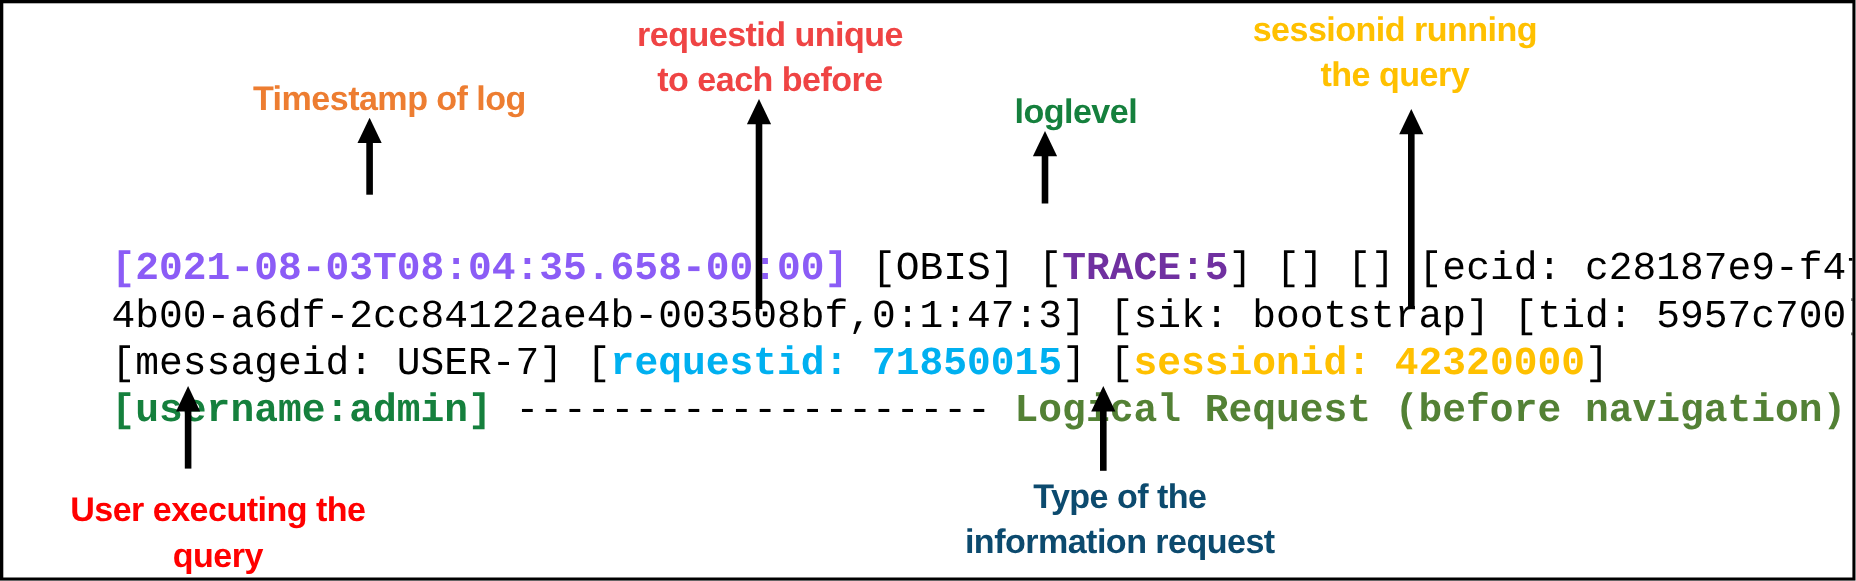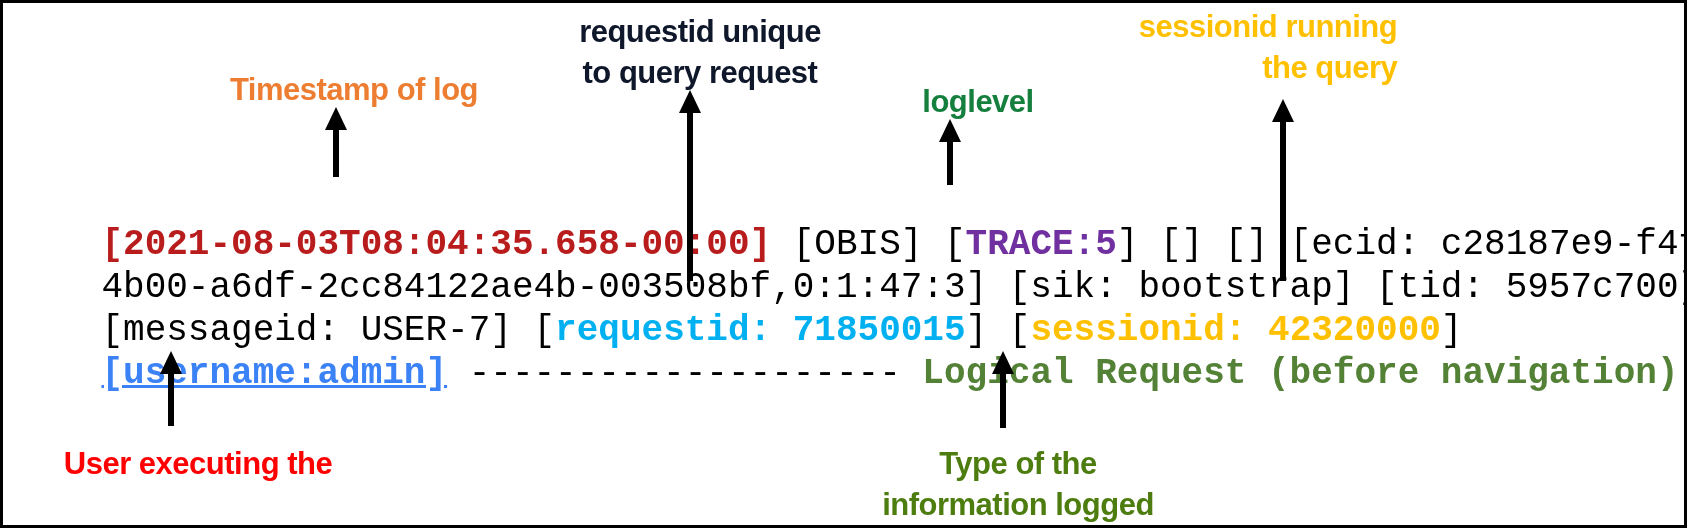--- a/index.html
+++ b/index.html
@@ -70,7 +70,7 @@
     <div>Timestamp of log</div>
   </div>
 
-  <div class="note" style="left: 697px; top: 8px; color: #0f172a;">
+  <div class="note" style="left: 697px; top: 8px; color: #ef4444;">
     <div>requestid unique</div>
     <div>to query request</div>
   </div>

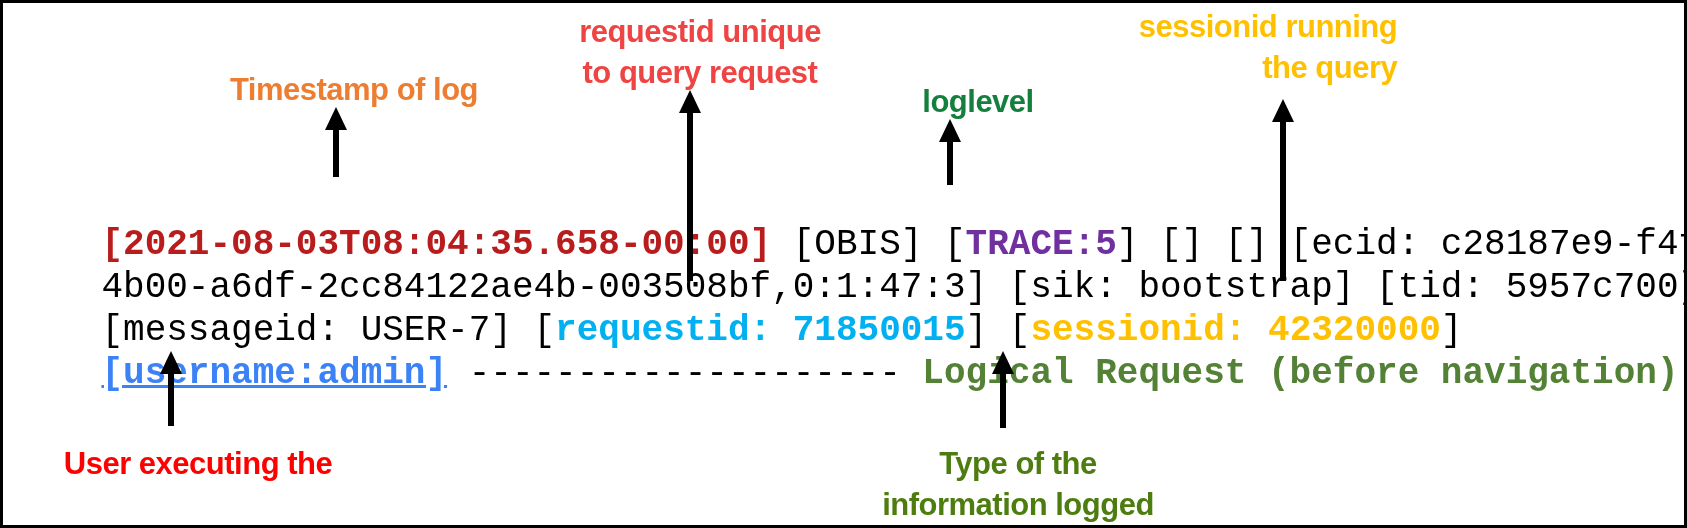--- a/index.html
+++ b/index.html
@@ -79,7 +79,7 @@
     <div>loglevel</div>
   </div>
 
-  <div class="note" style="left: 1265px; top: 3px; color: rgb(255, 192, 0); text-align: right;">
+  <div class="note" style="left: 1265px; top: 3px; color: rgb(255, 192, 0);">
     <div>sessionid running</div>
     <div>the query</div>
   </div>

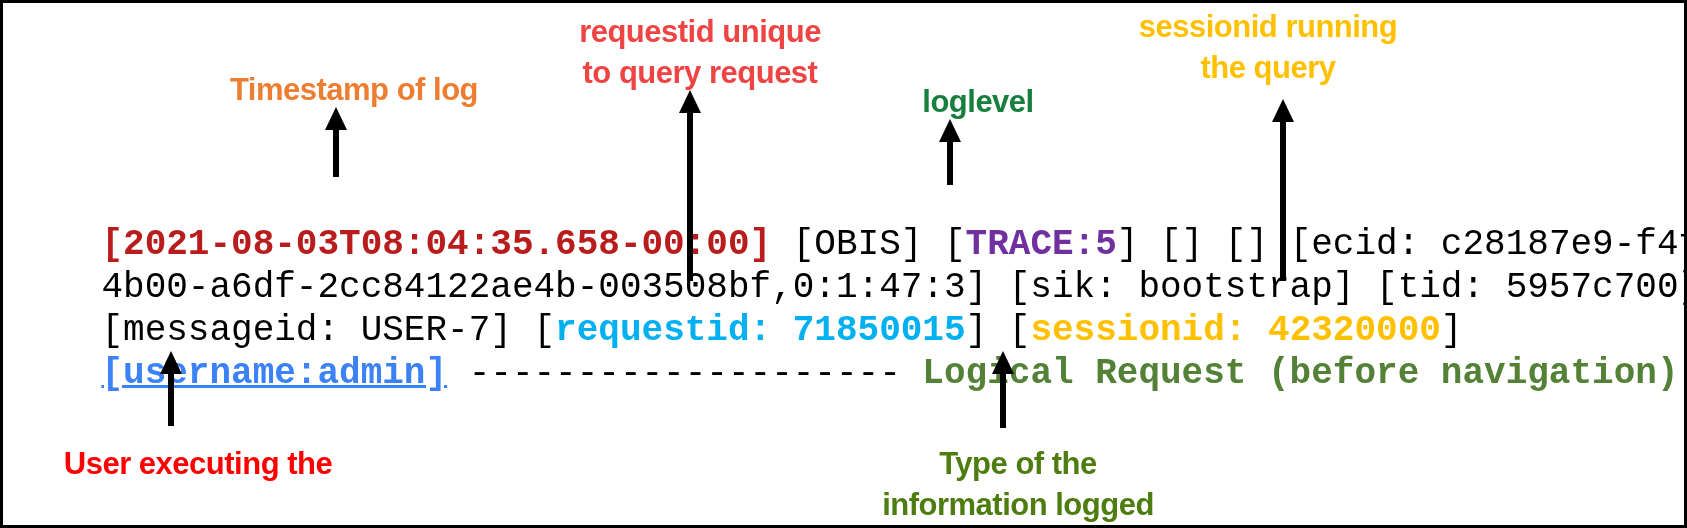--- a/index.html
+++ b/index.html
@@ -72,7 +72,7 @@
 
   <div class="note" style="left: 697px; top: 8px; color: #ef4444;">
     <div>requestid unique</div>
-    <div>to query request</div>
+    <div>to each before</div>
   </div>
 
   <div class="note" style="left: 975px; top: 78px; color: #15803d;">

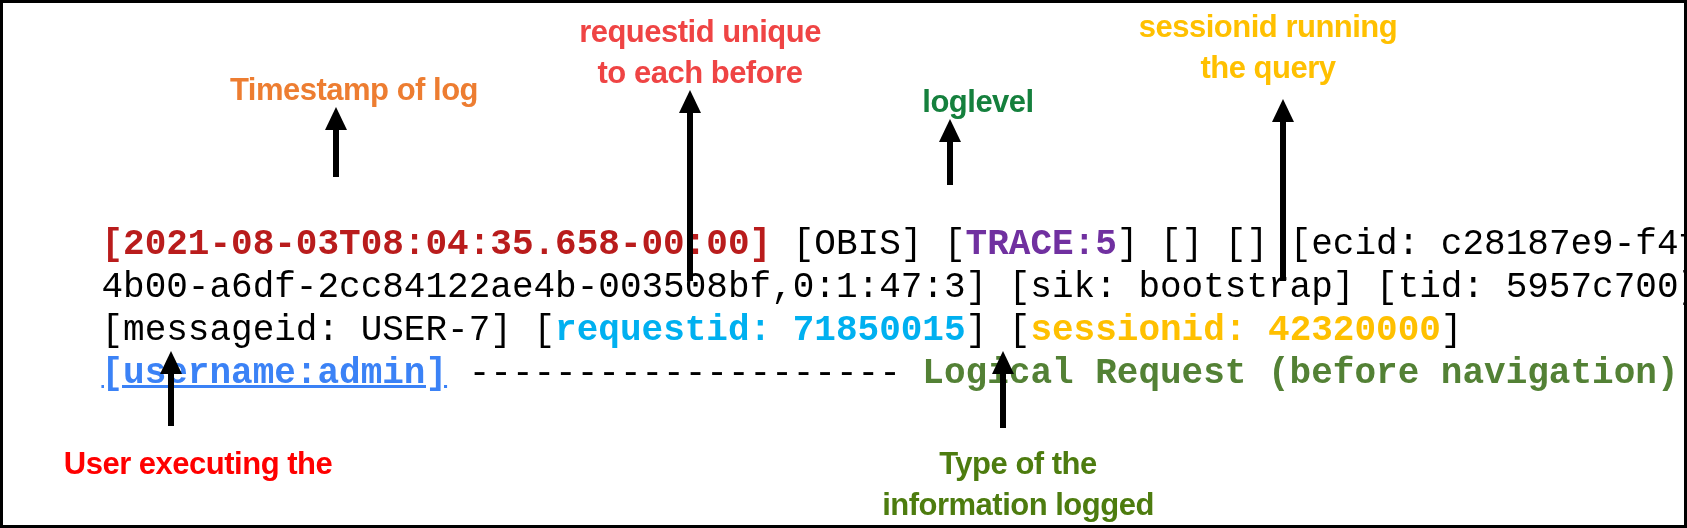--- a/index.html
+++ b/index.html
@@ -124,7 +124,7 @@
   </div>
 
   <div class="log-line" style="top:177px;">
-    <span class="seg-colored" style="color: #b91c1c; margin-top: 16px;">[2021-08-03T08:04:35.658-00:00]</span><span> [OBIS] [</span><span class="seg-colored" style="color: rgb(112, 48, 160); margin-top: 11px;">TRACE:5</span><span>] [] [] [ecid: c28187e9-f4fb-</span>
+    <span class="seg-colored" style="color: #8b5cf6; margin-top: 16px;">[2021-08-03T08:04:35.658-00:00]</span><span> [OBIS] [</span><span class="seg-colored" style="color: rgb(112, 48, 160); margin-top: 11px;">TRACE:5</span><span>] [] [] [ecid: c28187e9-f4fb-</span>
   </div>
 
   <div class="log-line" style="top:220px;">

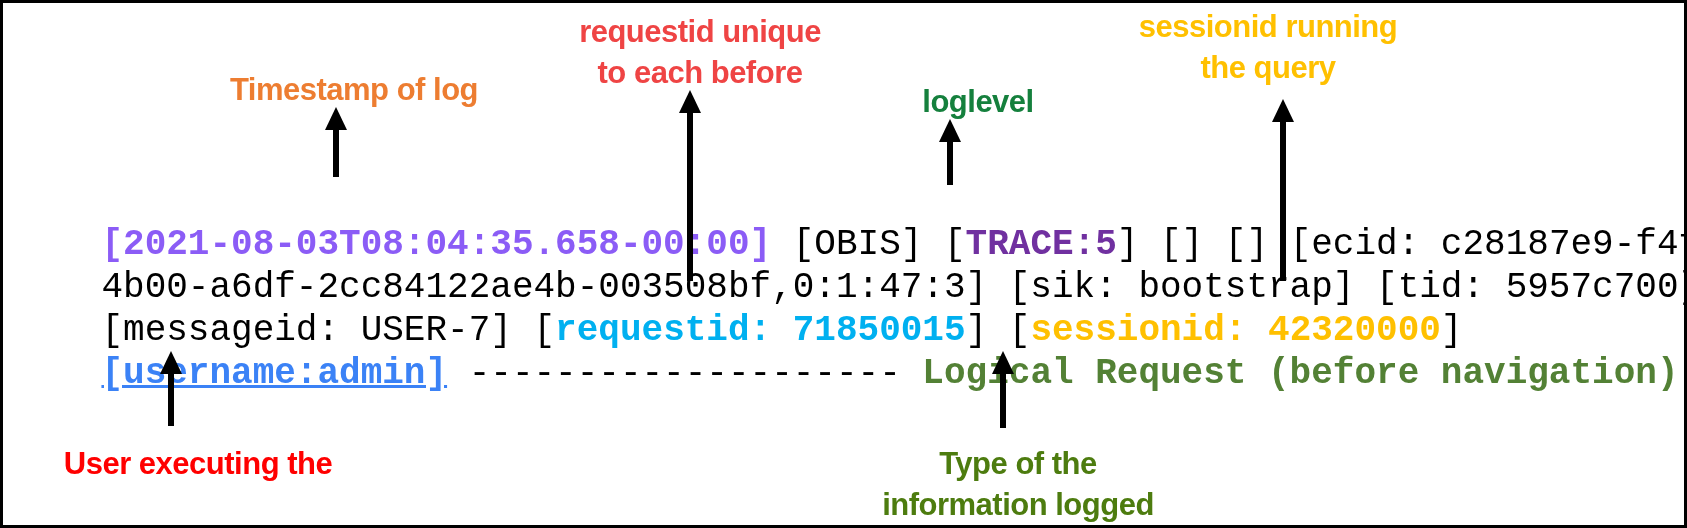--- a/index.html
+++ b/index.html
@@ -136,7 +136,7 @@
   </div>
 
   <div class="log-line" style="top:306px;">
-    <span class="seg-colored" style="color: #3b82f6; text-decoration: underline;">[username:admin]</span><span> -------------------- </span><span class="seg-colored" style="color: rgb(83, 129, 53);">Logical Request (before navigation):</span>
+    <span class="seg-colored" style="color: #15803d;">[username:admin]</span><span> -------------------- </span><span class="seg-colored" style="color: rgb(83, 129, 53);">Logical Request (before navigation):</span>
   </div>
 
 </div>

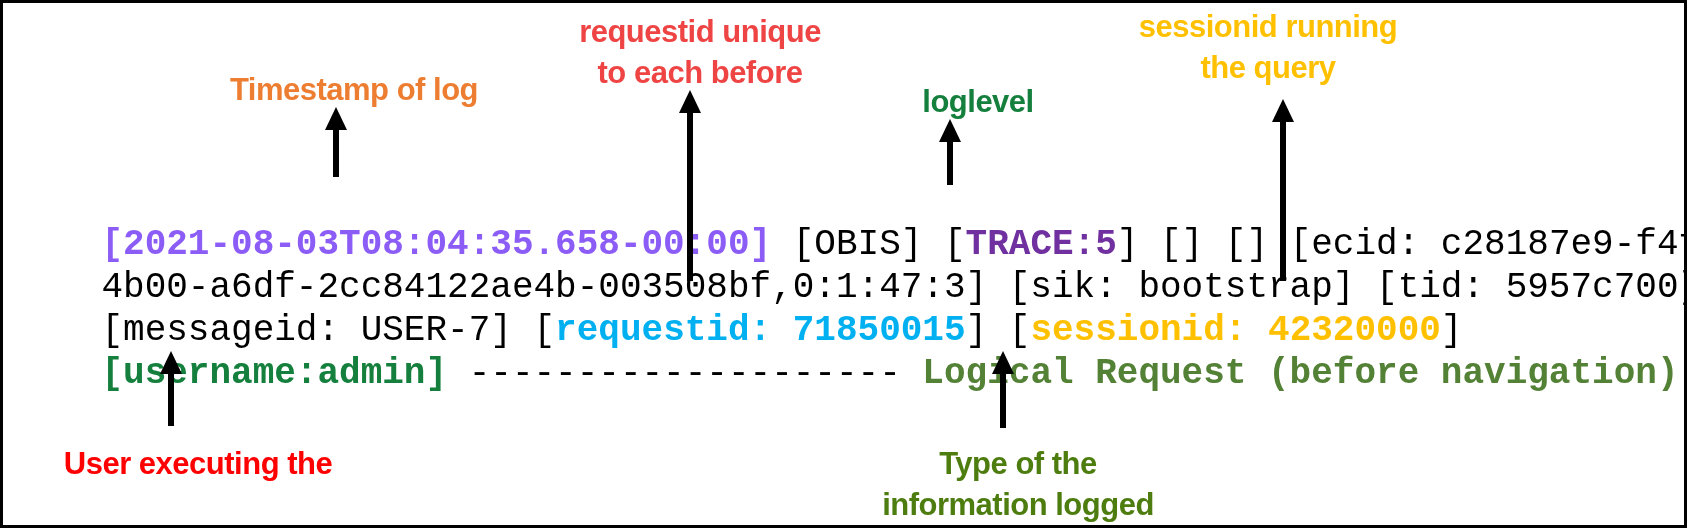--- a/index.html
+++ b/index.html
@@ -88,7 +88,7 @@
     <div>User executing the</div>
   </div>
 
-  <div class="note" style="left: 1015px; top: 440px; color: #4d7c0f;">
+  <div class="note" style="left: 1015px; top: 428px; color: #0c4a6e;">
     <div>Type of the</div>
     <div>information logged</div>
   </div>

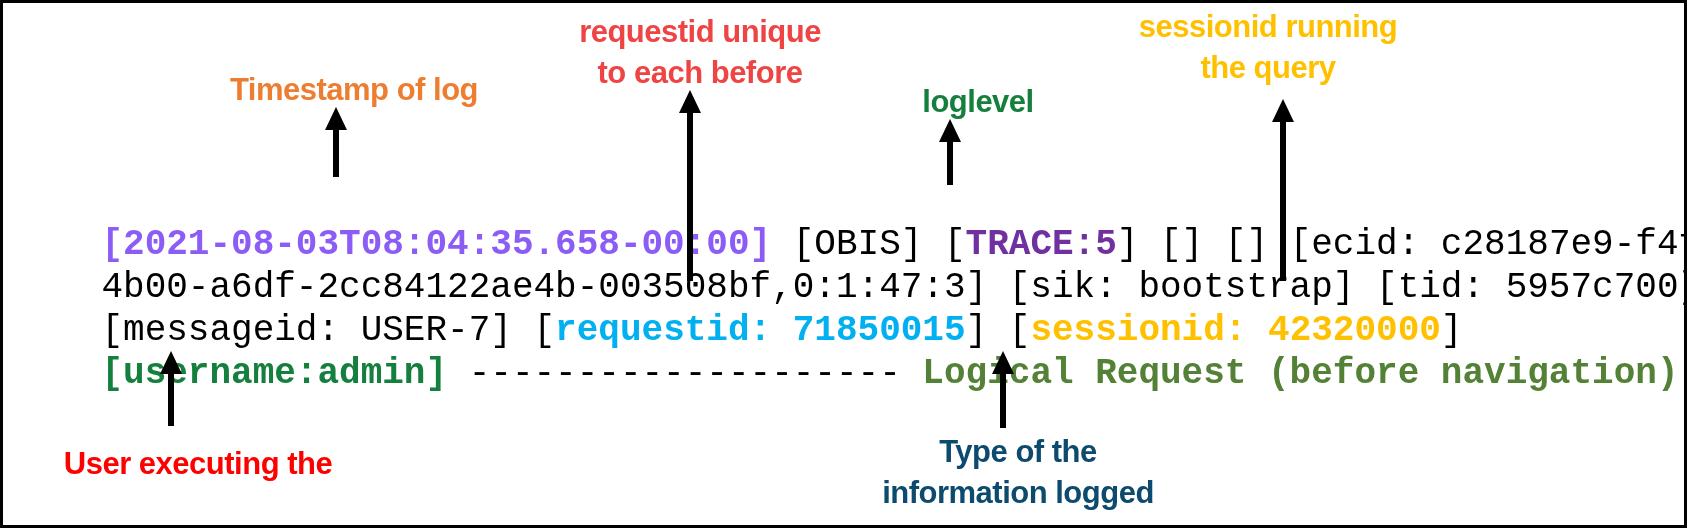--- a/index.html
+++ b/index.html
@@ -86,6 +86,7 @@
 
   <div class="note" style="left: 195px; top: 440px; color: rgb(255, 0, 0);">
     <div>User executing the</div>
+    <div>query</div>
   </div>
 
   <div class="note" style="left: 1015px; top: 428px; color: #0c4a6e;">

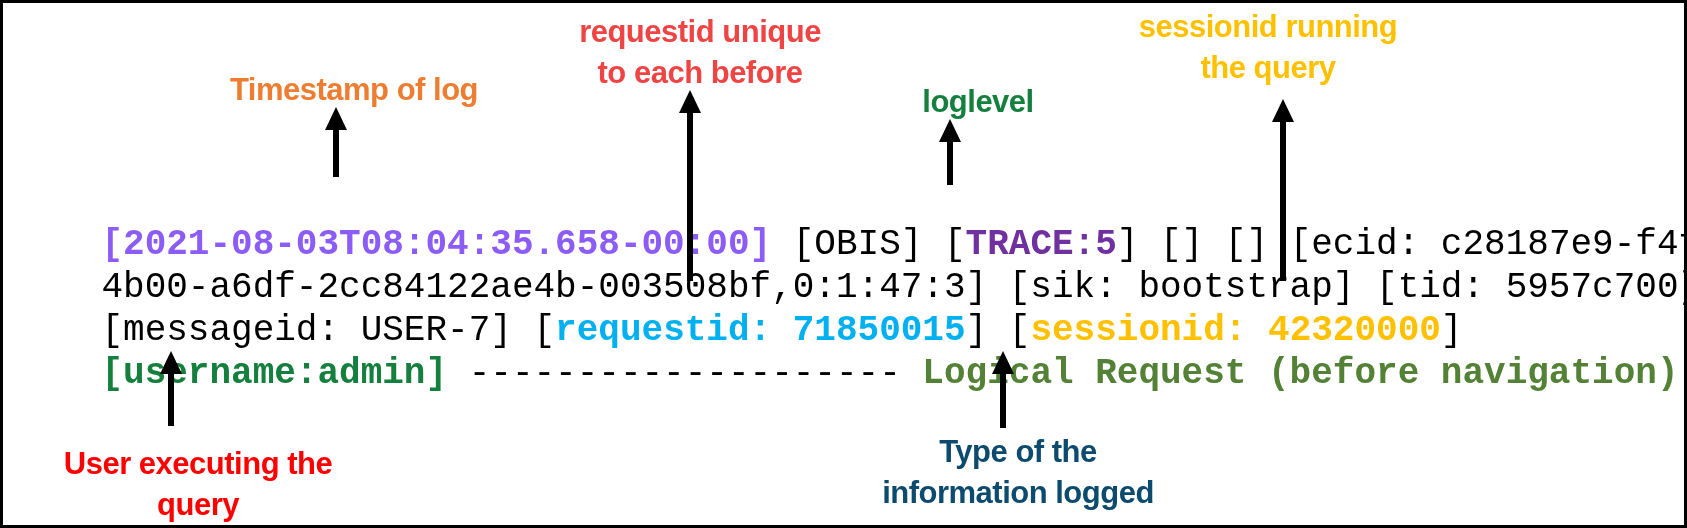--- a/index.html
+++ b/index.html
@@ -91,7 +91,7 @@
 
   <div class="note" style="left: 1015px; top: 428px; color: #0c4a6e;">
     <div>Type of the</div>
-    <div>information logged</div>
+    <div>information request</div>
   </div>
 
   <div class="arrow" style="left:333px;top:104px;height:70px;">

